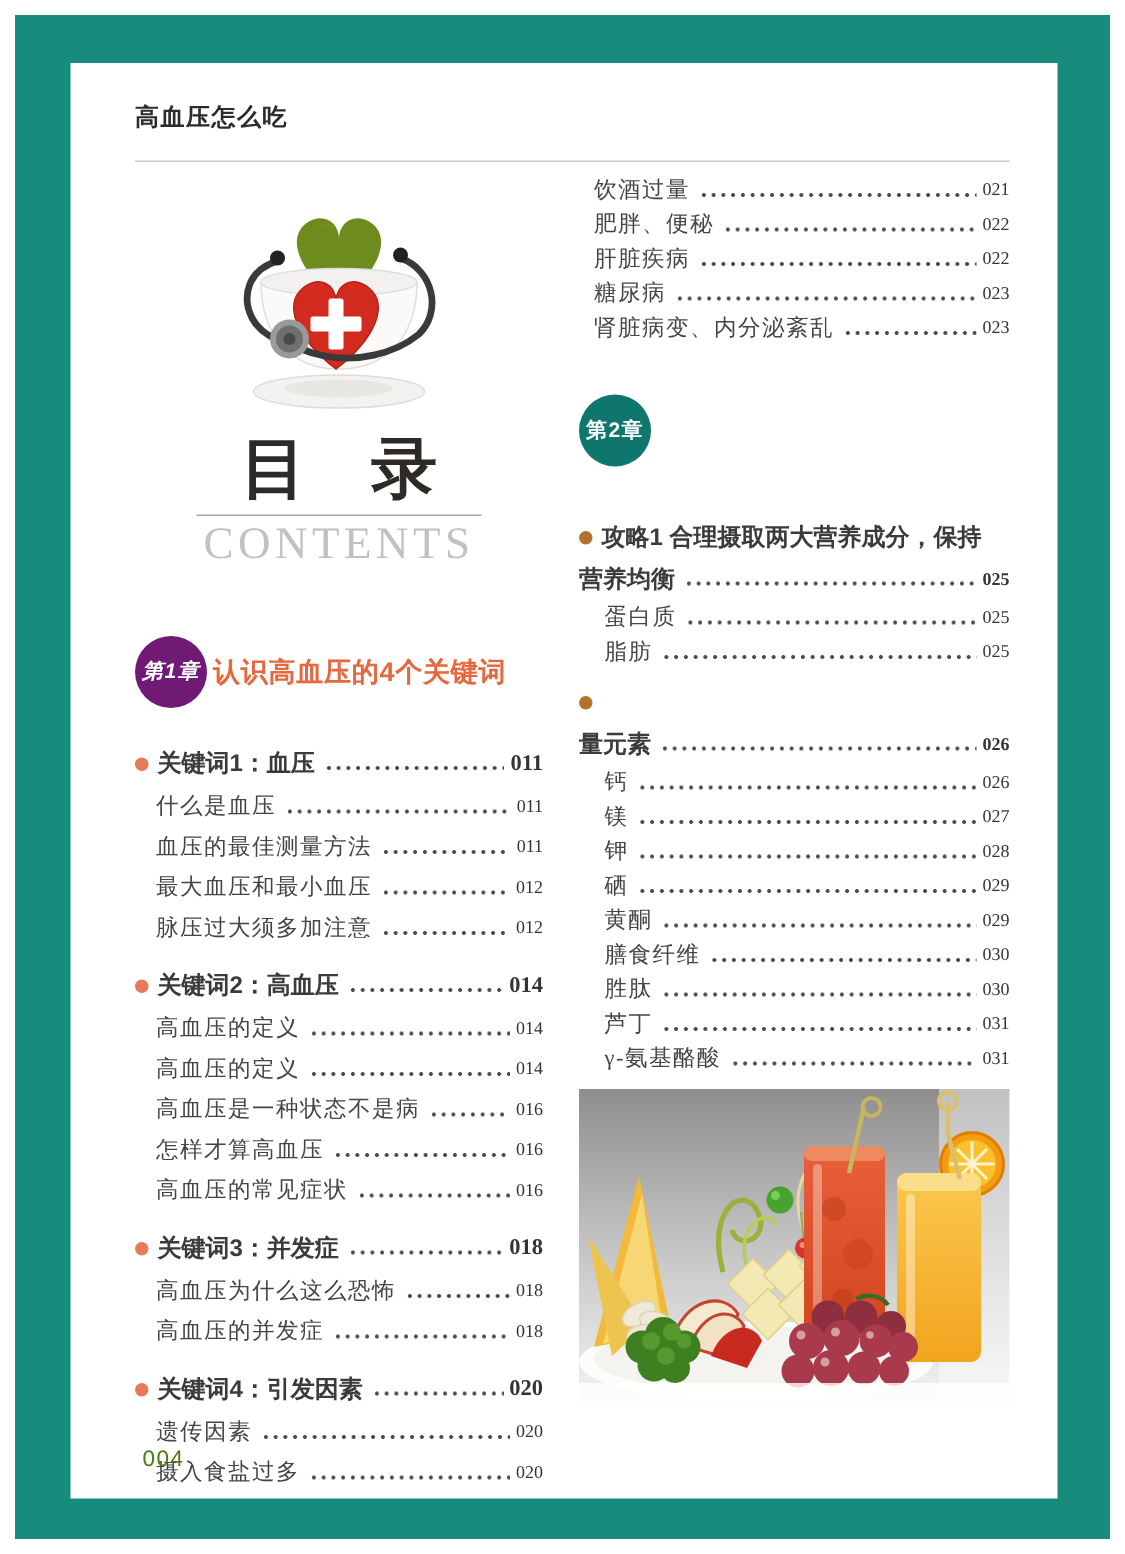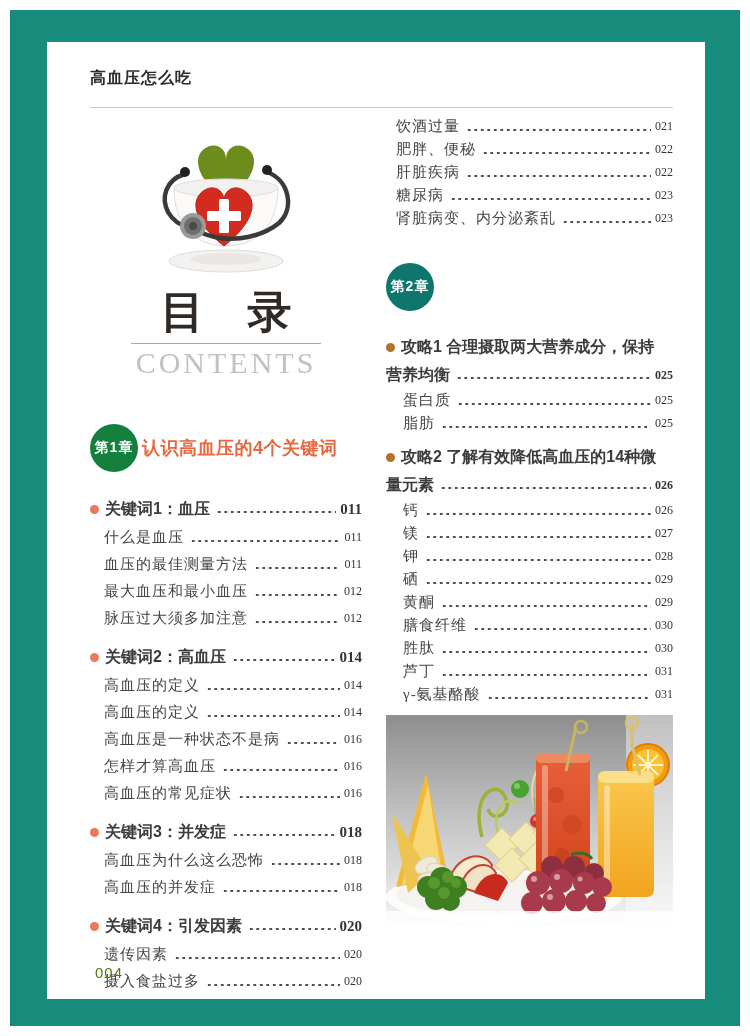--- a/index.html
+++ b/index.html
@@ -60,7 +60,7 @@
   
   .top-entries{margin-top:7px;}
   .top-entries .item-row{height:23px;padding-left:10px;}
-  .sections-right{margin-top:22px;}
+  .sections-right{margin-top:33px;}
   .sec2{margin-bottom:8px;}
   .sec2-l1{display:flex;align-items:center;height:28px;font-weight:bold;font-size:16px;color:#3b3b3b;}
   .sec2-l2{display:flex;align-items:center;height:28px;font-weight:bold;font-size:16px;color:#3b3b3b;}

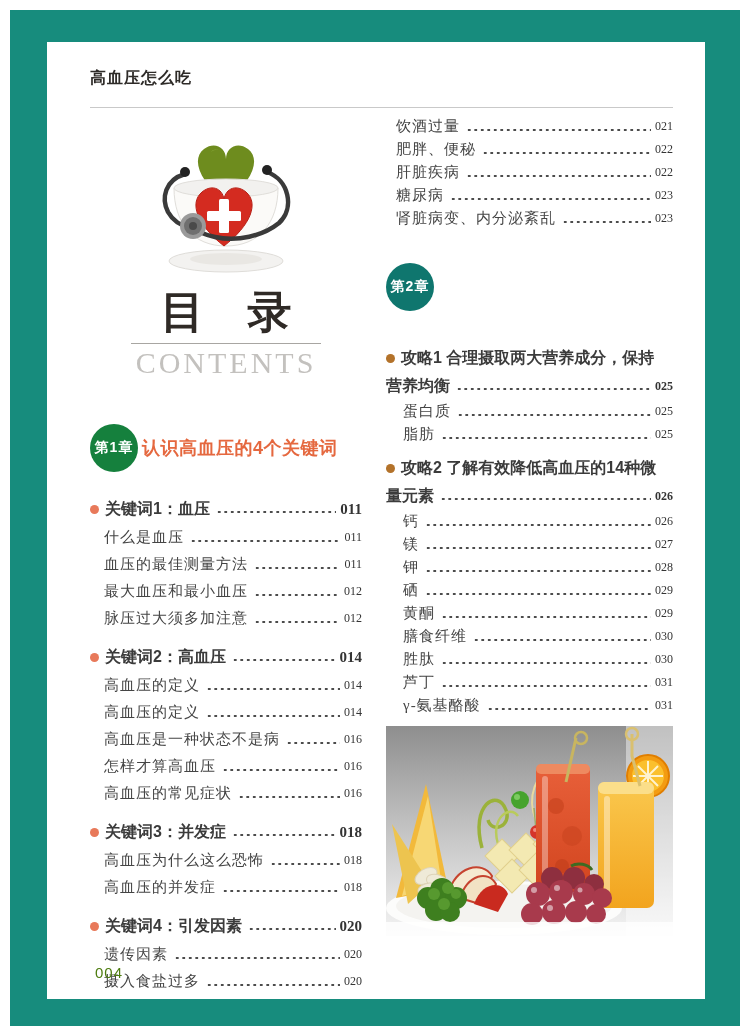--- a/index.html
+++ b/index.html
@@ -30,7 +30,7 @@
 
   
   .chap-head{display:flex;align-items:center;}
-  .ch1 .badge{background:#15803d;}
+  .ch1 .badge{background:#701a75;font-style:italic;}
   .ch2 .badge{background:#0f766e;}
   .badge{flex:0 0 auto;width:48px;height:48px;border-radius:50%;color:#fff;font-weight:bold;
          font-size:14px;display:flex;align-items:center;justify-content:center;letter-spacing:1px;}

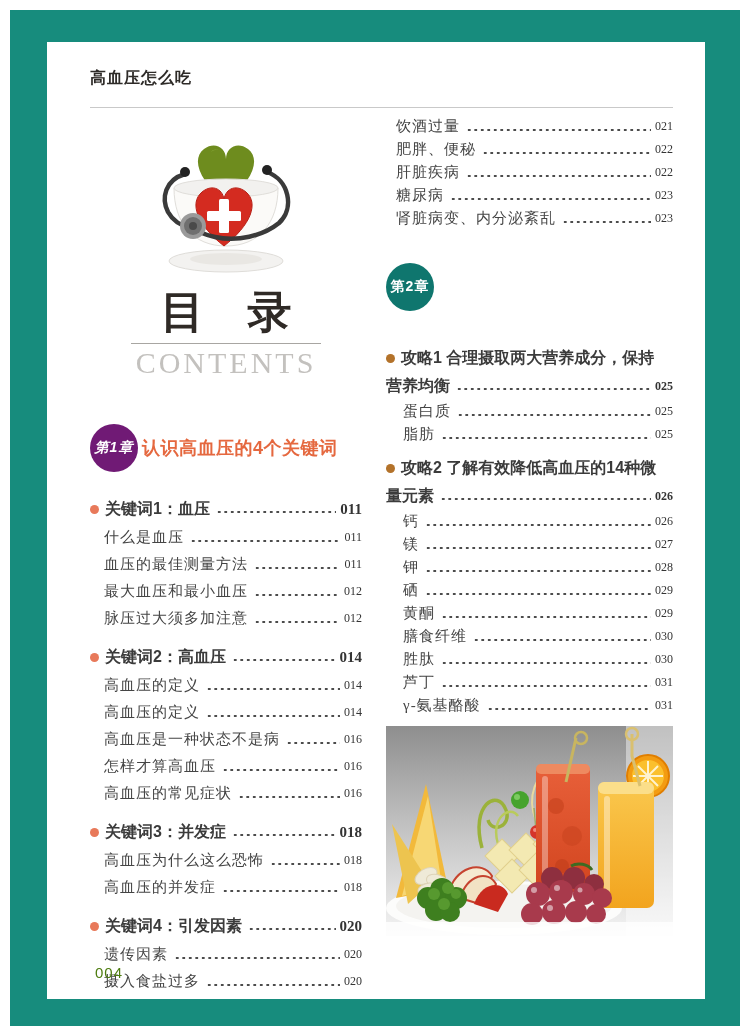--- a/index.html
+++ b/index.html
@@ -317,7 +317,6 @@
               <div class="sec2">
                 <div class="sec2-l1">
                   <span class="bullet c2"></span>
-                  <span class="sec-label">攻略2 了解有效降低高血压的14种微</span>
                 </div>
                 <div class="sec2-l2">
                   <span class="sec-label">量元素</span>

